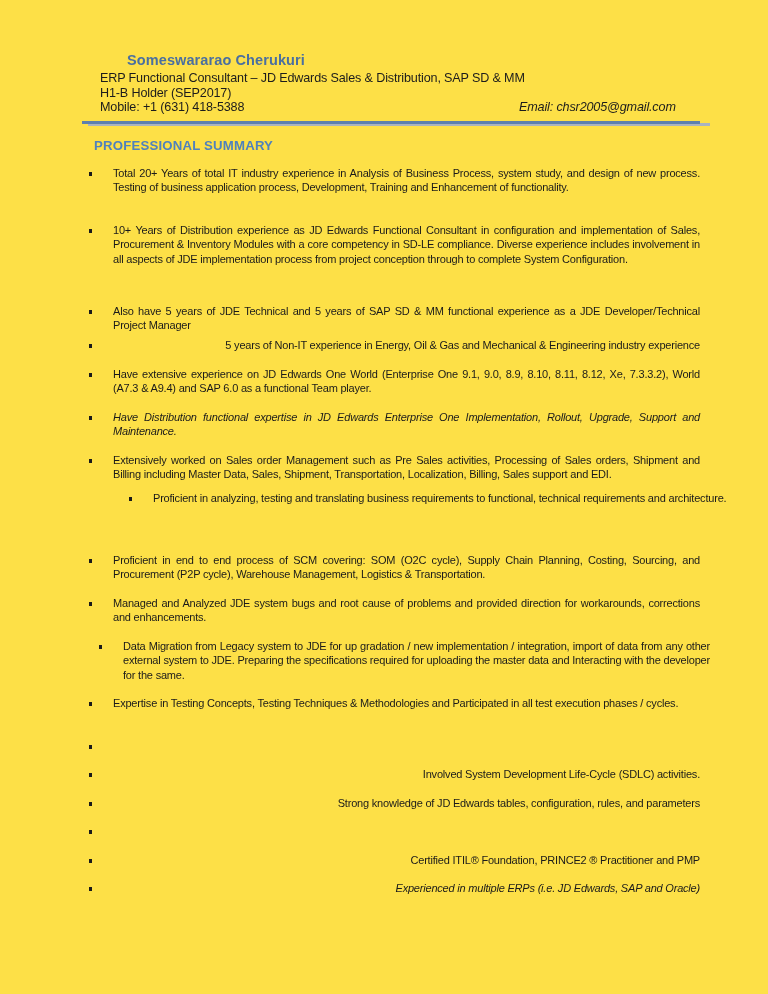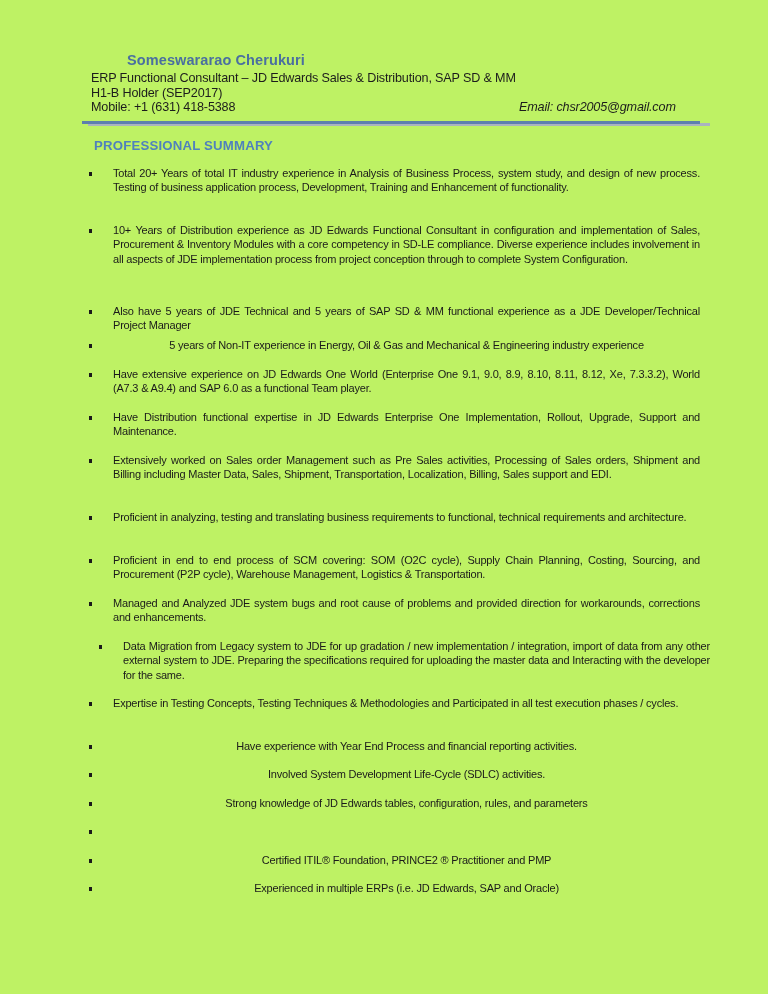--- a/index.html
+++ b/index.html
@@ -19,7 +19,7 @@
       position: absolute;
       left: 0; top: 0;
       width: 768px; height: 994px;
-      background: #bef264;
+      background: #fde047;
     }
     .name {
       position: absolute;

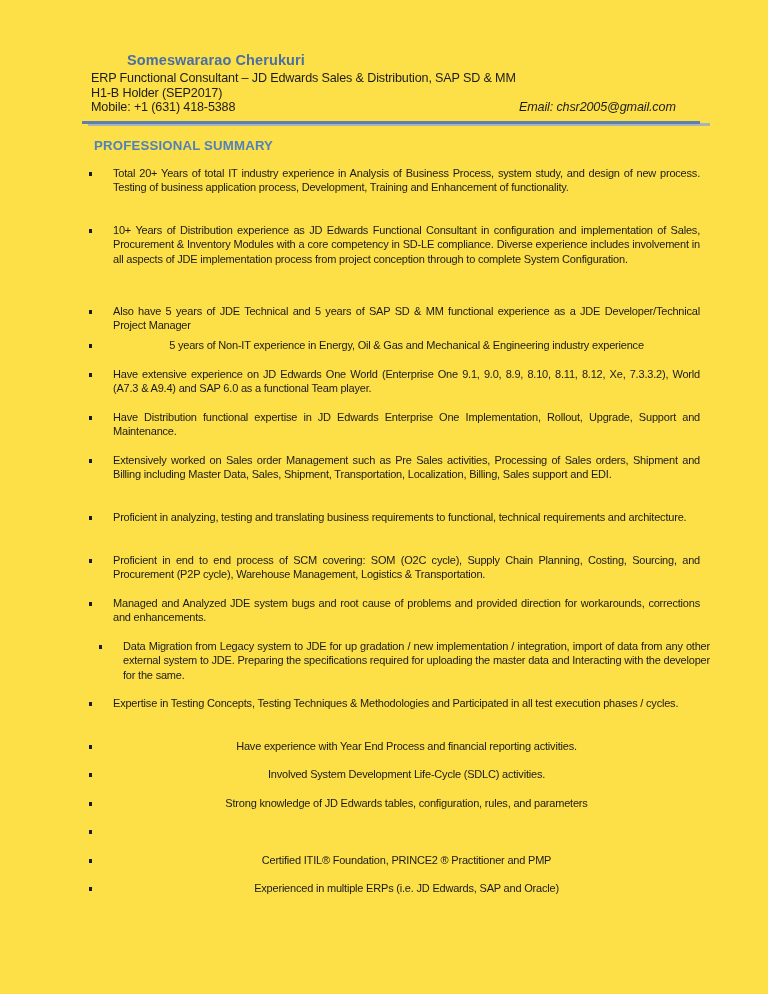--- a/index.html
+++ b/index.html
@@ -32,7 +32,7 @@
     }
     .header-line {
       position: absolute;
-      left: 91px;
+      left: 100px;
       font-size: 12.6px;
       color: #1c1c1c;
       line-height: 15px;

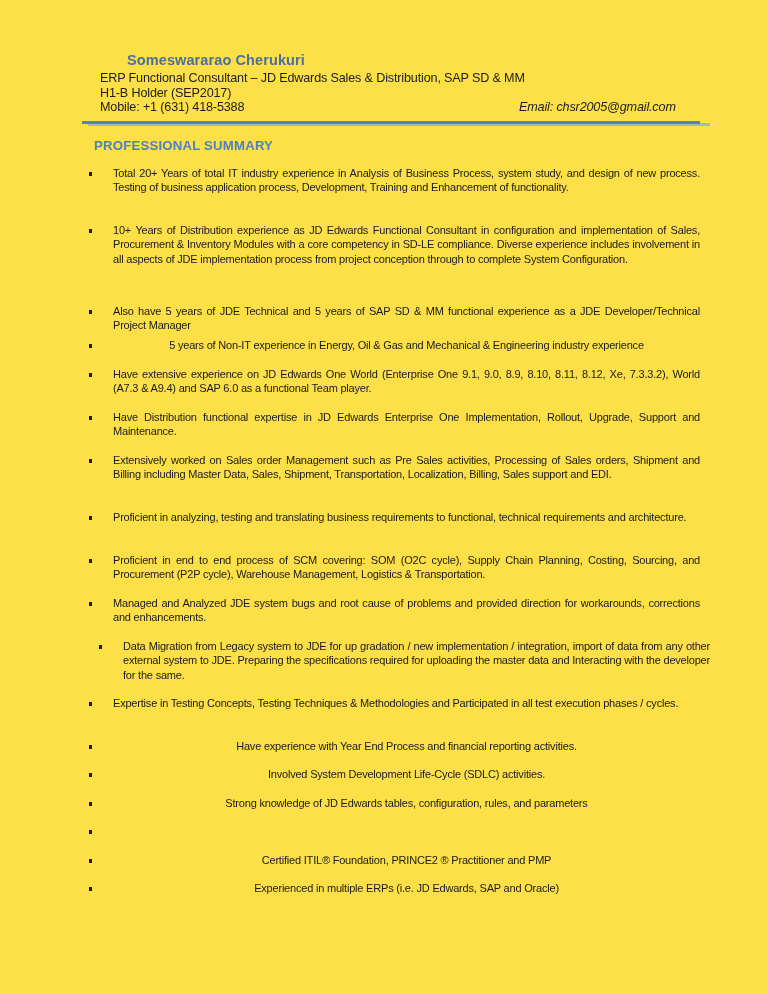--- a/index.html
+++ b/index.html
@@ -95,7 +95,7 @@
       text-align: justify;
       letter-spacing: -0.2px;
     }
-    .summary-item.last-left { text-align: center; }
+    .summary-item.last-left { text-align: right; }
     .bullet {
       position: absolute;
       left: -24px;

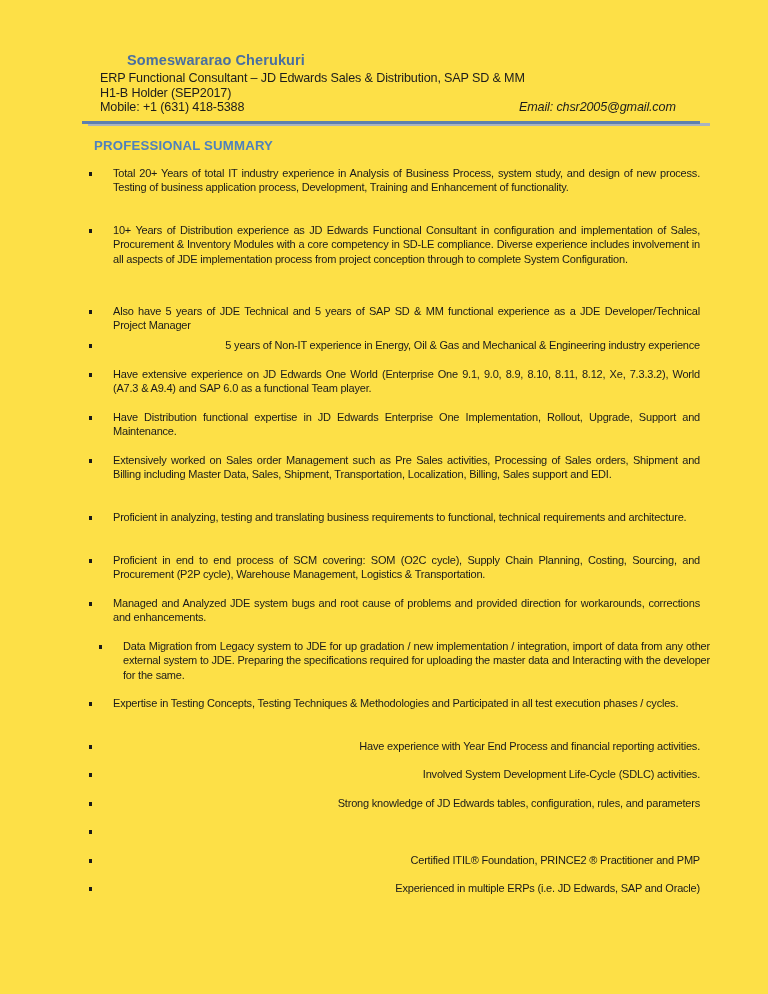--- a/index.html
+++ b/index.html
@@ -142,7 +142,7 @@
       <span class="bullet"></span>
       <span>Have extensive experience on JD Edwards One World (Enterprise One 9.1, 9.0, 8.9, 8.10, 8.11, 8.12, Xe, 7.3.3.2), World (A7.3 &amp; A9.4) and SAP 6.0 as a functional Team player.</span>
     </li>
-    <li class="summary-item" style="top:244px;">
+    <li class="summary-item" style="top:244px;font-style:italic;">
       <span class="bullet"></span>
       <span>Have Distribution functional expertise in JD Edwards Enterprise One Implementation, Rollout, Upgrade, Support and Maintenance.</span>
     </li>

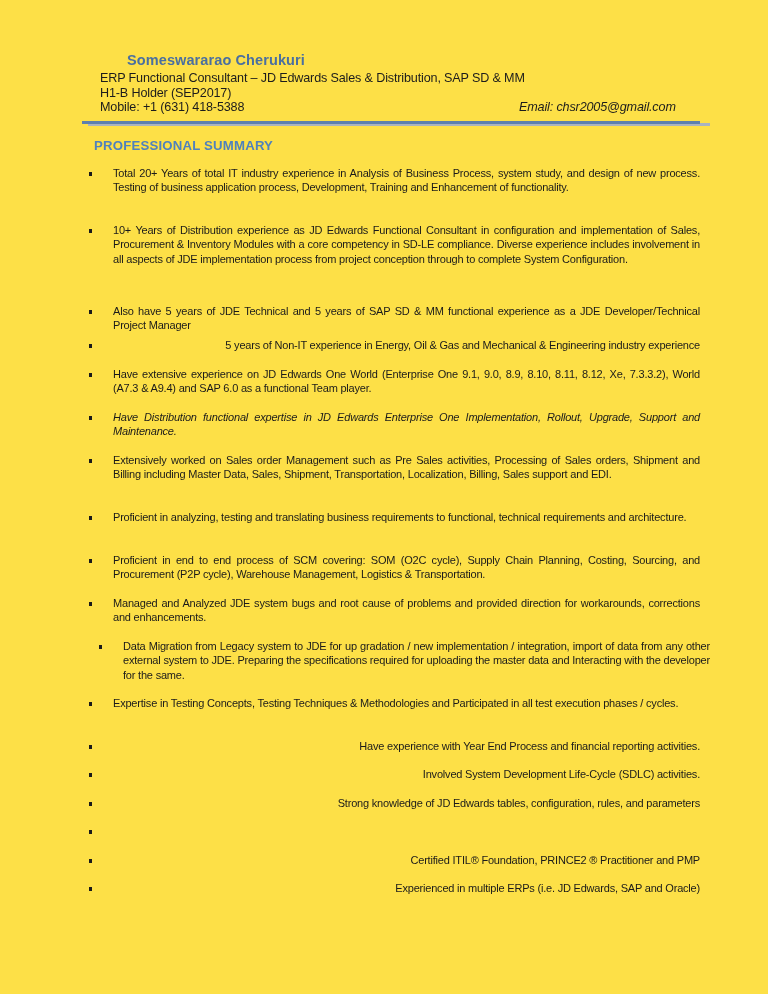--- a/index.html
+++ b/index.html
@@ -150,7 +150,7 @@
       <span class="bullet"></span>
       <span>Extensively worked on Sales order Management such as Pre Sales activities, Processing of Sales orders, Shipment and Billing including Master Data, Sales, Shipment, Transportation, Localization, Billing, Sales support and EDI.</span>
     </li>
-    <li class="summary-item" style="top:344px;">
+    <li class="summary-item" style="top:325px;margin-left:40px;">
       <span class="bullet"></span>
       <span>Proficient in analyzing, testing and translating business requirements to functional, technical requirements and architecture.</span>
     </li>

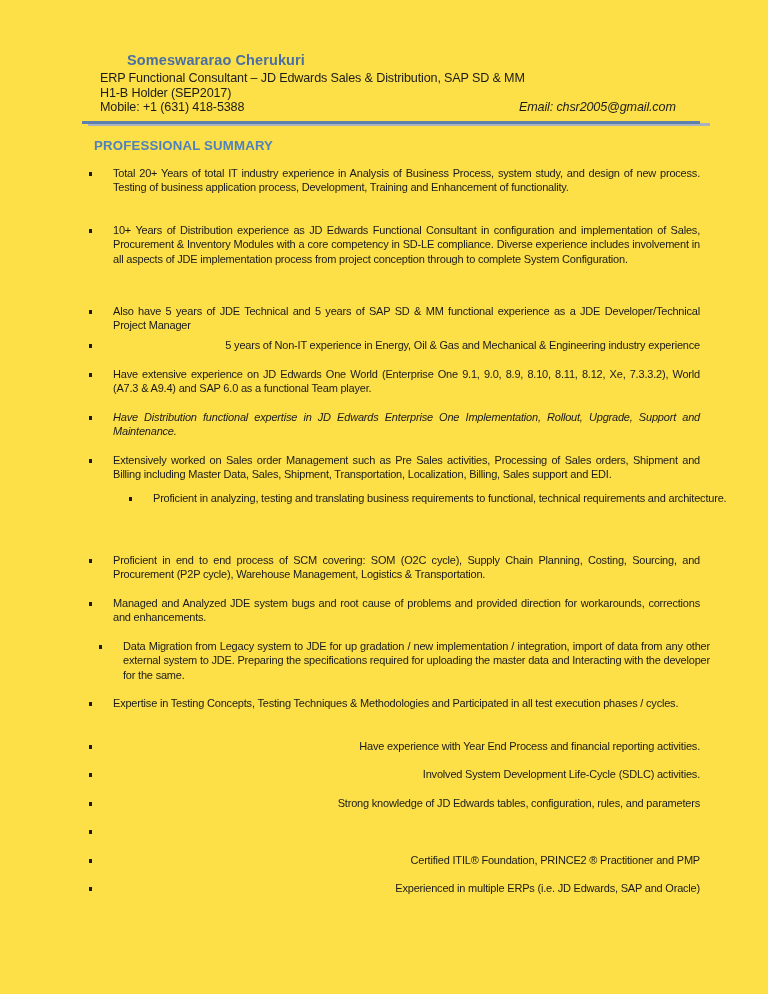--- a/index.html
+++ b/index.html
@@ -172,7 +172,6 @@
     </li>
     <li class="summary-item last-left" style="top:573px;">
       <span class="bullet"></span>
-      <span>Have experience with Year End Process and financial reporting activities.</span>
     </li>
     <li class="summary-item last-left" style="top:601px;">
       <span class="bullet"></span>

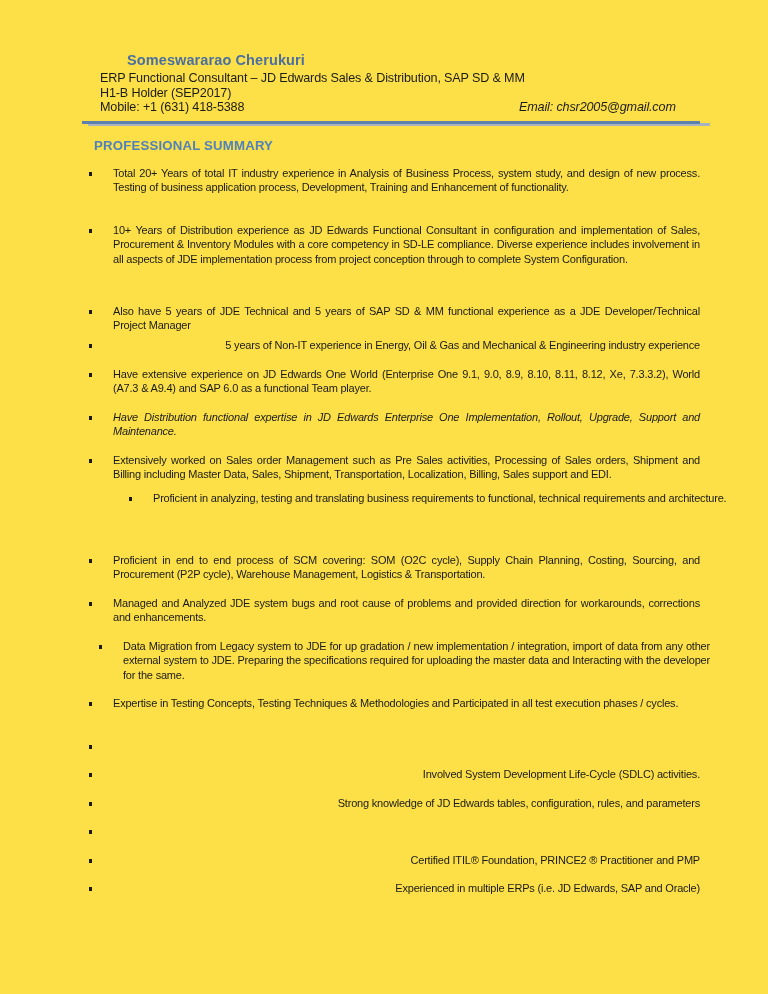--- a/index.html
+++ b/index.html
@@ -188,7 +188,7 @@
       <span class="bullet"></span>
       <span>Certified ITIL® Foundation, PRINCE2 ® Practitioner and PMP</span>
     </li>
-    <li class="summary-item last-left" style="top:715px;">
+    <li class="summary-item last-left" style="top:715px;font-style:italic;">
       <span class="bullet"></span>
       <span>Experienced in multiple ERPs (i.e. JD Edwards, SAP and Oracle)</span>
     </li>

